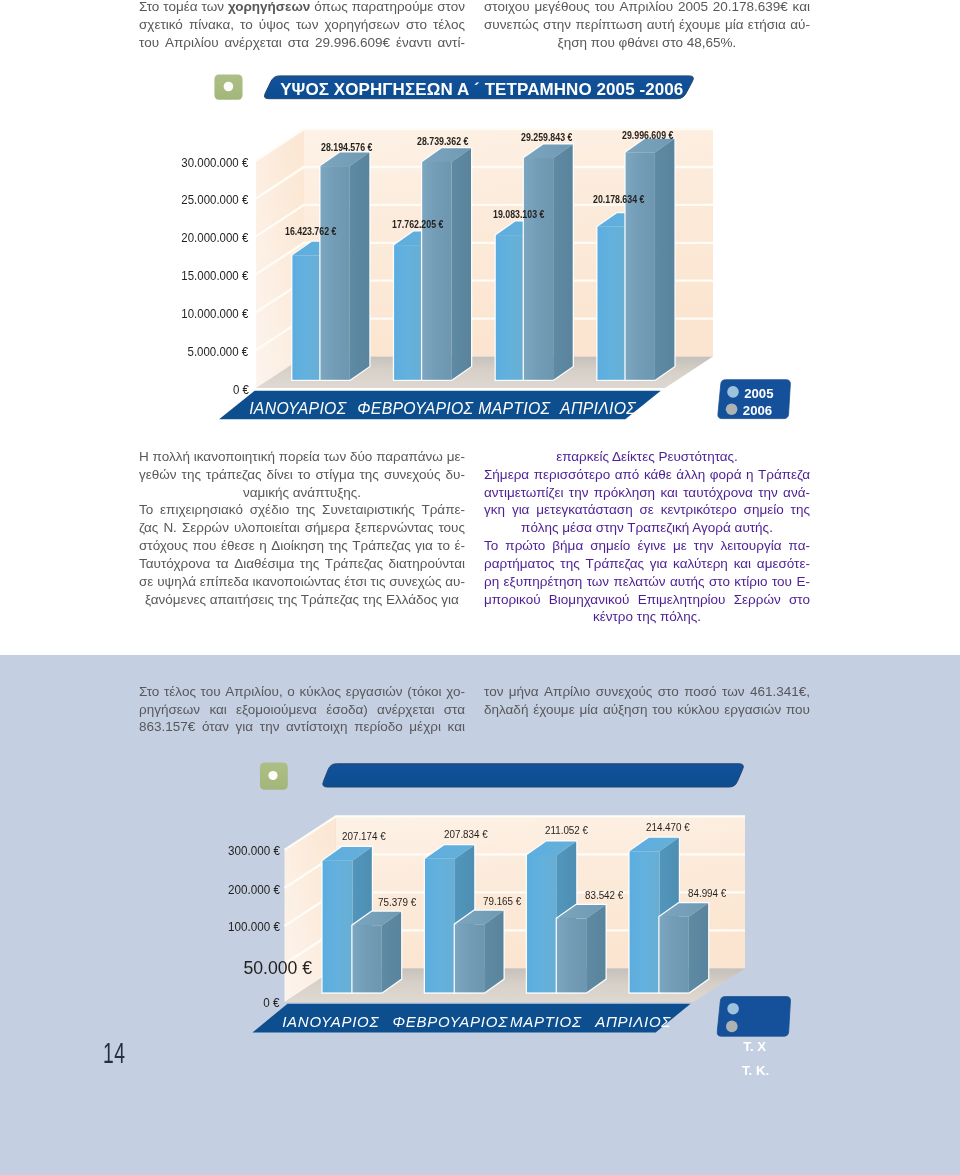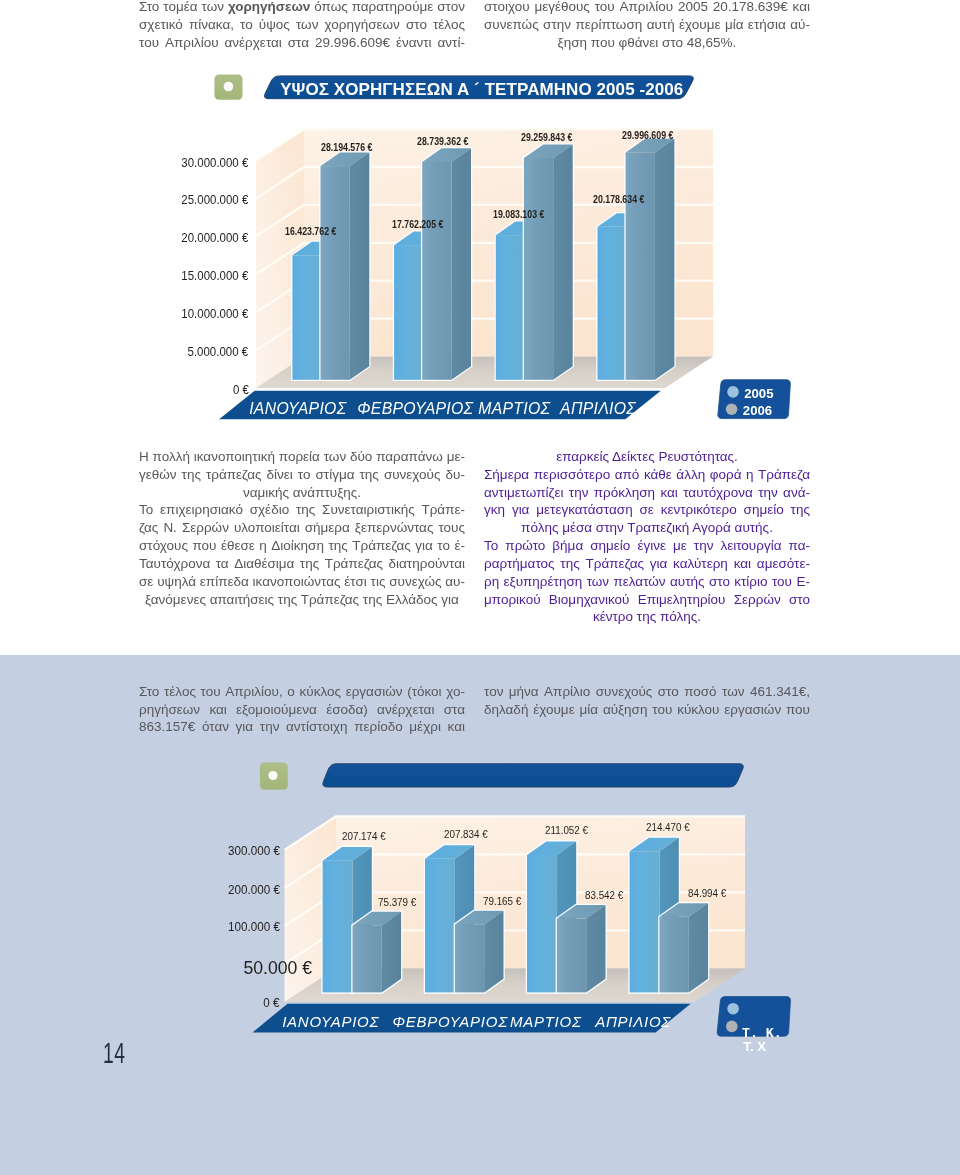--- a/index.html
+++ b/index.html
@@ -582,7 +582,7 @@
       <div class="xlab x2" style="left:509.90px;top:1012.61px;font-size:15px;">ΜΑΡΤΙΟΣ</div>
       <div class="xlab x2" style="left:595.20px;top:1012.61px;font-size:15px;">ΑΠΡΙΛΙΟΣ</div>
       <div class="leglab" style="left:743.30px;top:1003.10px;font-size:13.2px;margin-top:36px;">Τ. Χ</div>
-      <div class="leglab" style="left:742.00px;top:1026px;font-size:13.2px;font-family:Liberation Mono, monospace;">Τ. Κ.</div>
+      <div class="leglab" style="left:742.00px;top:1063px;font-size:13.2px;">Τ. Κ.</div>
     </div>
     <div class="pagenum" style="left:102.8px;top:1038.8px;font-size:29.2px;line-height:29.2px;">14</div>
 </div>

